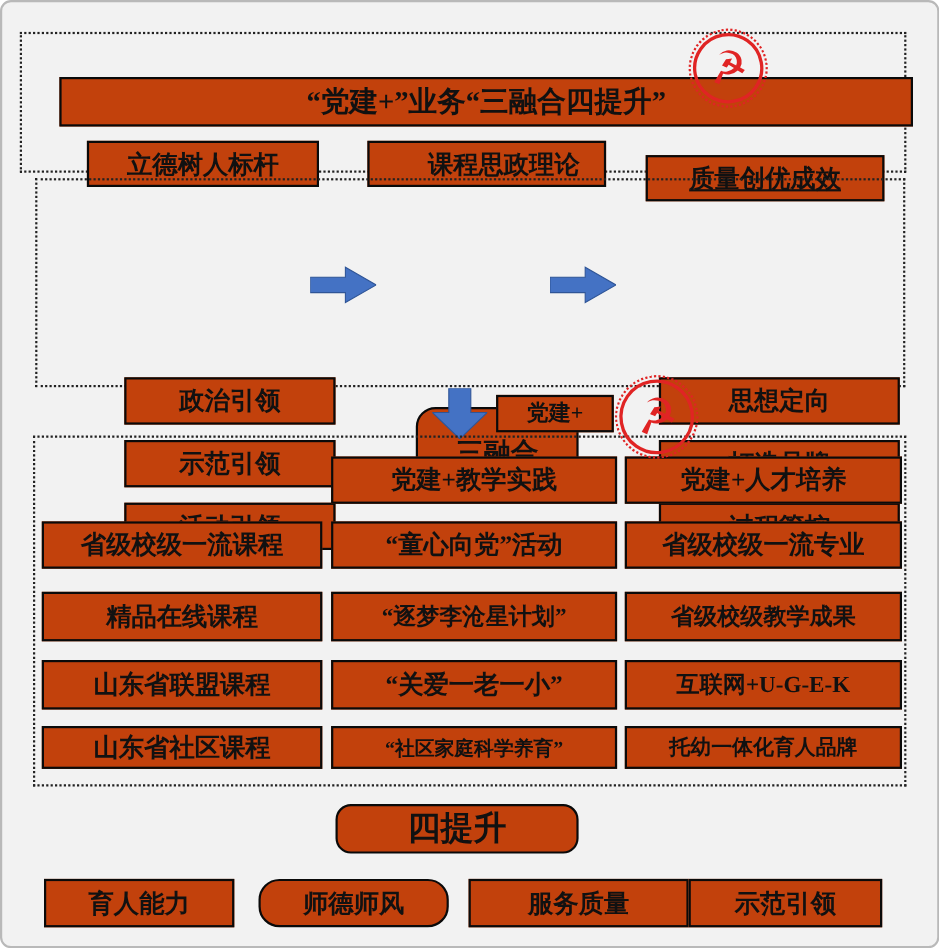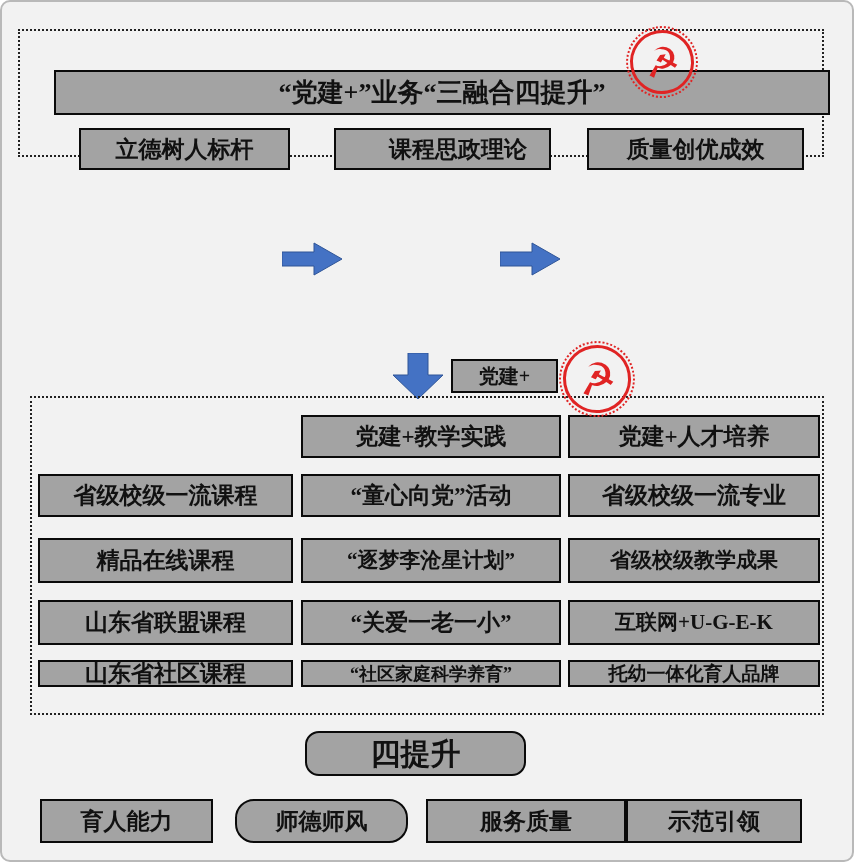--- a/index.html
+++ b/index.html
@@ -24,7 +24,7 @@
   .sec3{left:28px;top:394px;width:794px;height:319px;}
   .box{
     position:absolute;
-    background:#a3a3a3;
+    background:#c2410c;
     border:2px solid #0a0a0a;
     box-sizing:border-box;
     display:flex;align-items:center;justify-content:center;

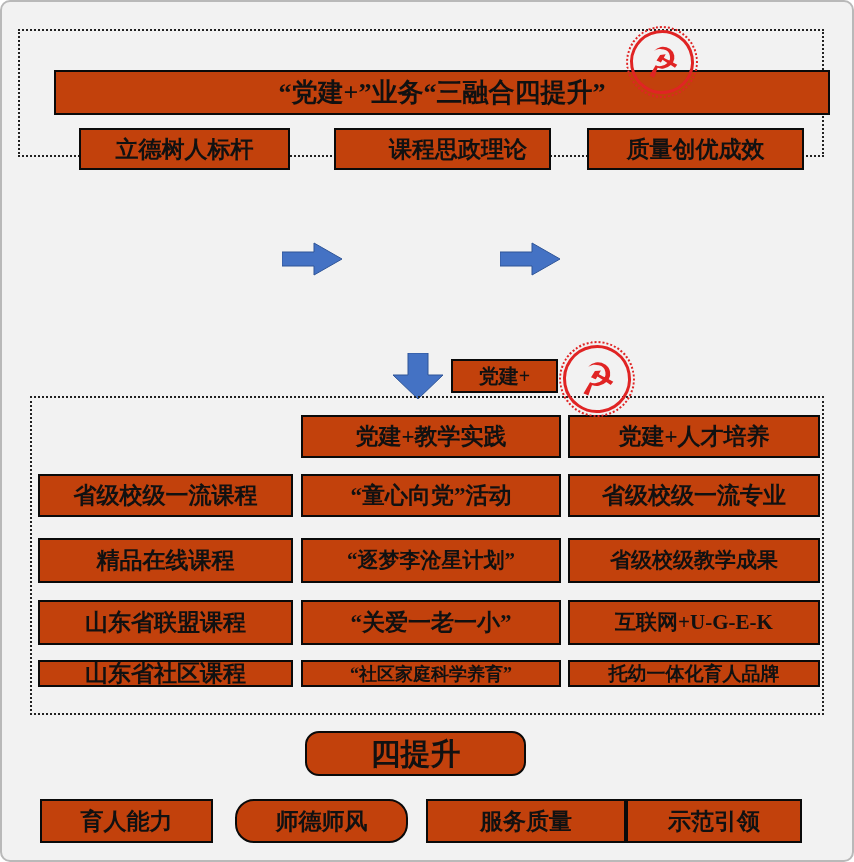--- a/index.html
+++ b/index.html
@@ -37,7 +37,7 @@
   .title-box{left:34px;top:39px;width:776px;height:45px;font-size:26px;}
   .pillar1{left:59px;top:97px;width:211px;height:42px;}
   .pillar2{left:314px;top:97px;width:217px;height:42px;padding-left:31px;}
-  .pillar3{left:567px;top:97px;width:217px;height:42px;}
+  .pillar3{left:567px;top:110px;width:217px;height:42px;text-decoration:underline;}
 
   .lead1{left:79px;top:179px;width:192px;height:43px;}
   .lead2{left:79px;top:236px;width:192px;height:43px;}

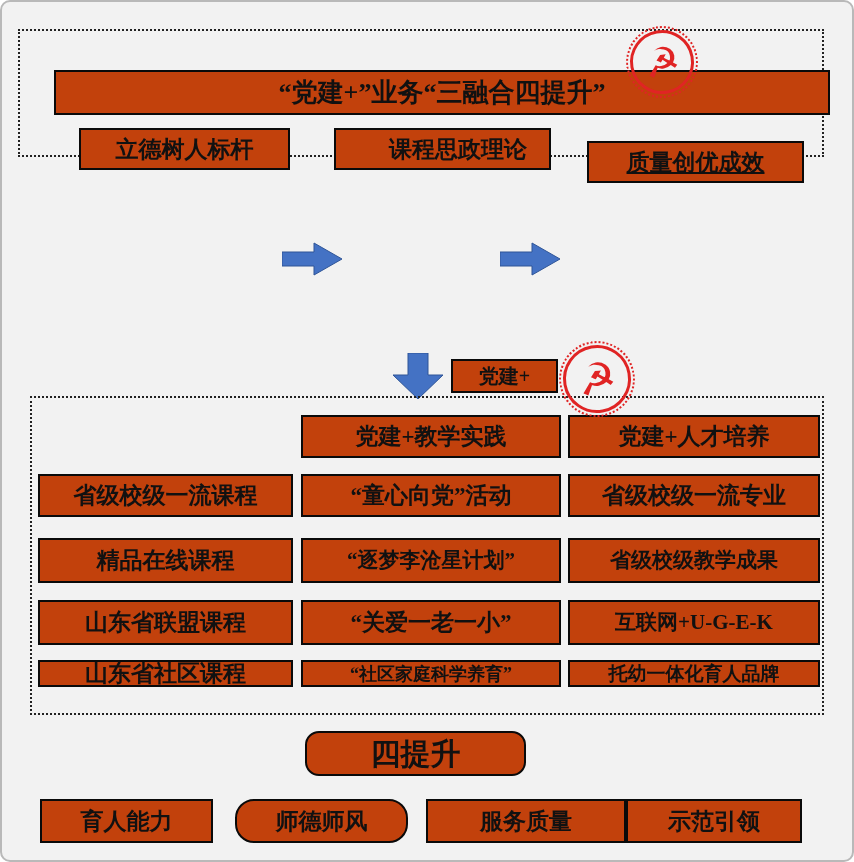--- a/index.html
+++ b/index.html
@@ -104,6 +104,15 @@
     <span>☭</span>
   </div>
 
+  <section class="dotted sec2">
+    <div class="box lead1">政治引领</div>
+    <div class="box lead2">示范引领</div>
+    <div class="box lead3">活动引领</div>
+    <div class="box rounded center-box">三融合</div>
+    <div class="box out1">思想定向</div>
+    <div class="box out2">打造品牌</div>
+    <div class="box out3">过程管控</div>
+  </section>
 
   <svg class="arrow arrow-l" width="60" height="36" viewBox="0 0 60 36">
     <polygon points="0,11 32,11 32,2 60,18 32,34 32,25 0,25" stroke="#2f5597" stroke-width="1" fill="#4472c4"></polygon>

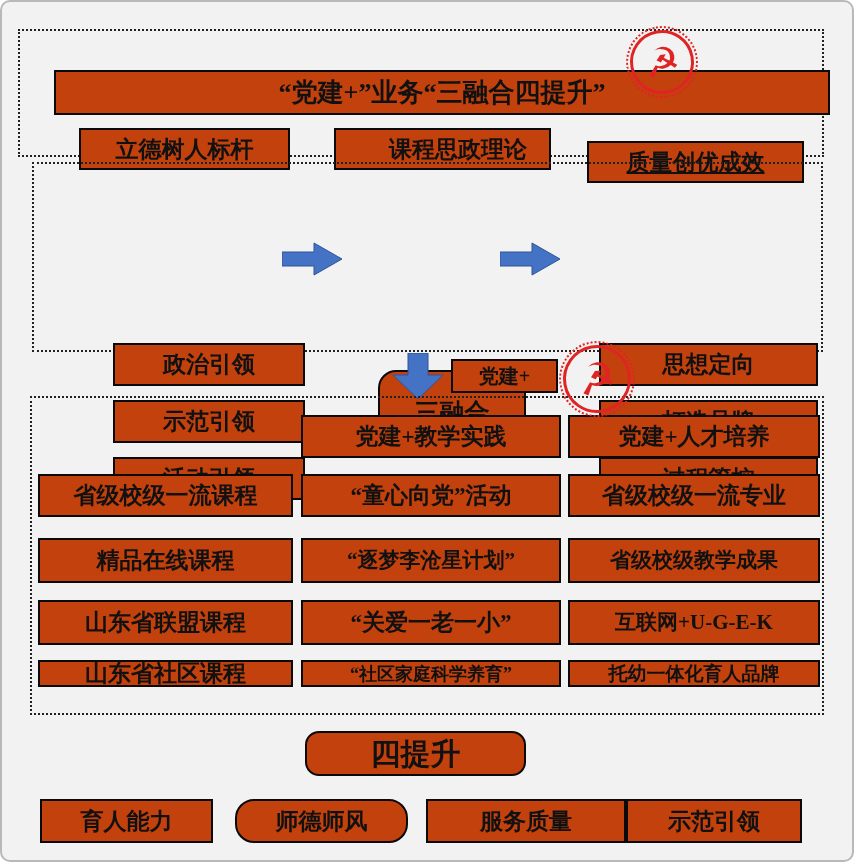--- a/index.html
+++ b/index.html
@@ -62,7 +62,7 @@
   .r2{top:472px;height:43px;}
   .r3{top:536px;height:45px;}
   .r4{top:598px;height:45px;}
-  .r5{top:658px;height:27px;}
+  .r5{top:658px;height:39px;}
   .fs21{font-size:21px;}
   .fs19{font-size:19px;}
   .fs18{font-size:18px;}

